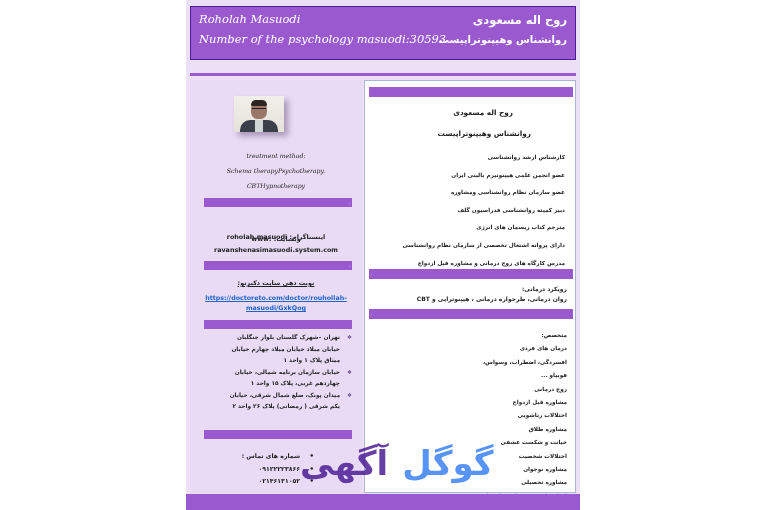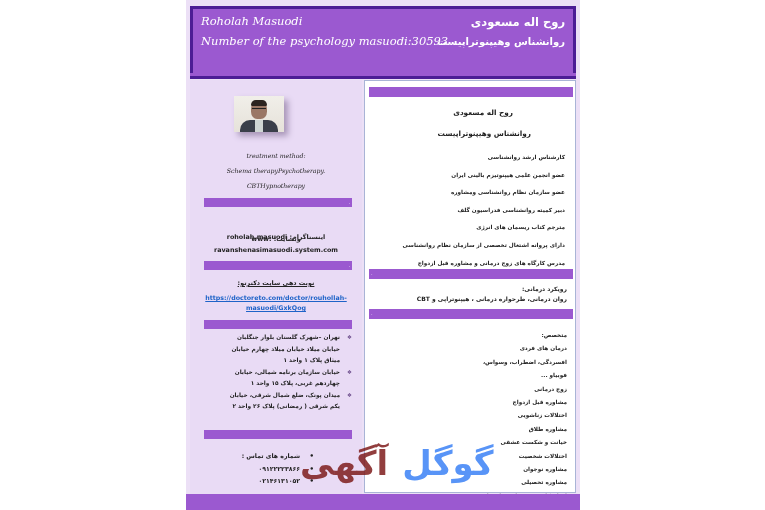--- a/index.html
+++ b/index.html
@@ -11,8 +11,8 @@
       background: #ece0f6;
     }
     .header {
-      position: absolute; left: 4px; top: 6px; width: 386px; height: 73px;
-      background: #9b59d0; border: 3px solid #4c1d95;
+      position: absolute; left: 4px; top: 6px; width: 386px; height: 54px;
+      background: #9b59d0; border: 1px solid #4c1d95;
     }
     .header-left {
       position: absolute; left: 8px; top: 2px; color: #fff;

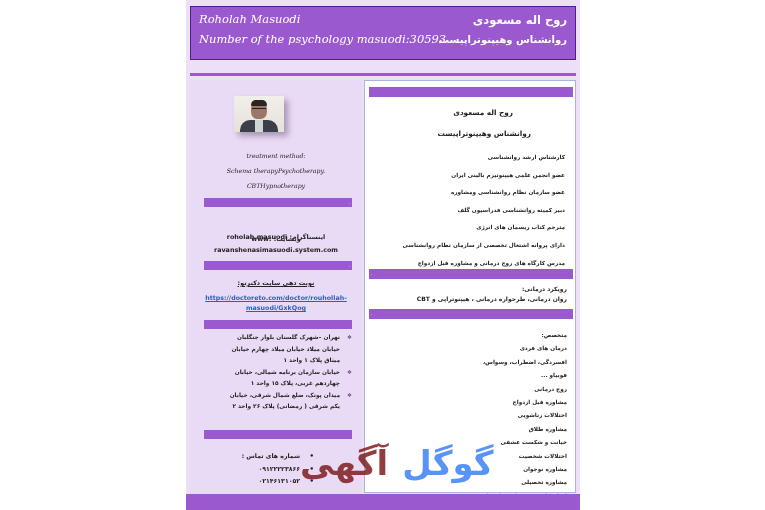--- a/index.html
+++ b/index.html
@@ -219,7 +219,7 @@
 
 <div class="watermark" dir="rtl">
   <span style="color:#3b82f6;">گوگل</span>
-  <span style="color:#7f1d1d; margin-right:14px;">آگهی</span>
+  <span style="color:#4c1d95; margin-right:14px;">آگهی</span>
 </div>
 
 </body></html>

